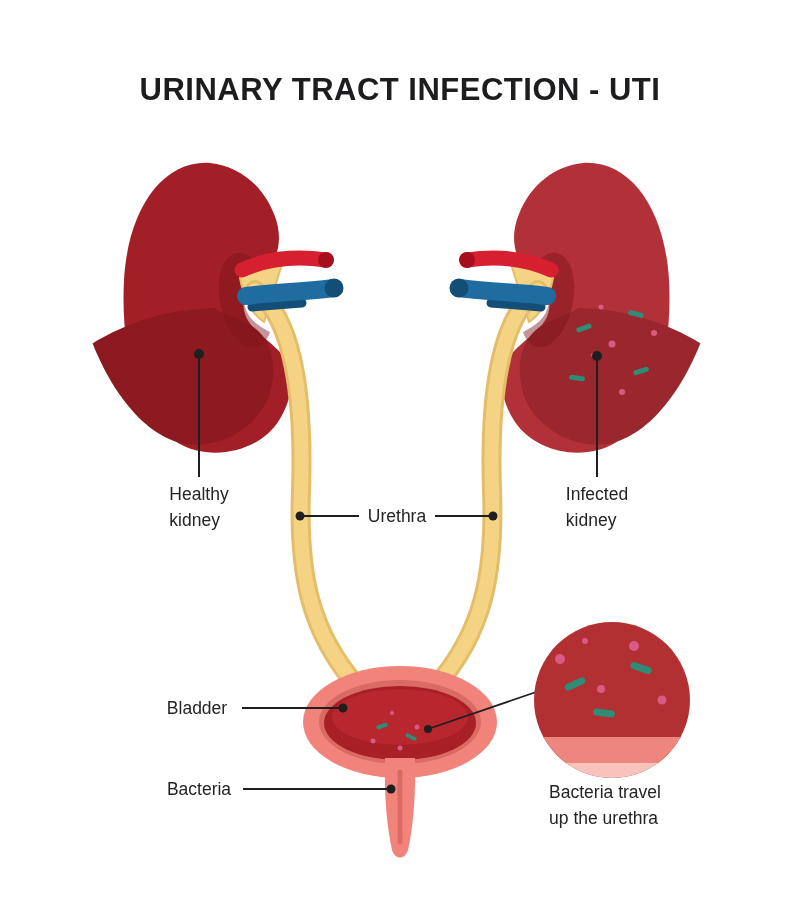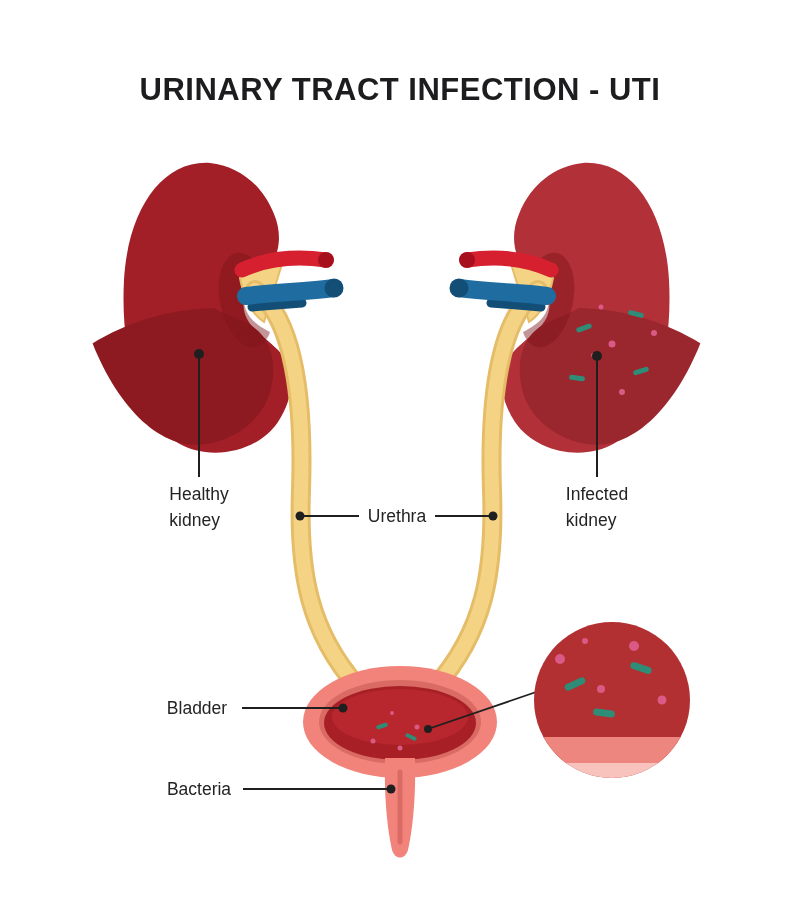--- a/index.html
+++ b/index.html
@@ -178,6 +178,8 @@
   <div class="lbl lbl-ureter">Urethra</div>
   <div class="lbl lbl-bladder">Bladder</div>
   <div class="lbl lbl-urethra">Bacteria</div>
+  <div class="lbl lbl-bacteria">Bacteria travel
+up the urethra</div>
 </div>
 
 </body></html>

